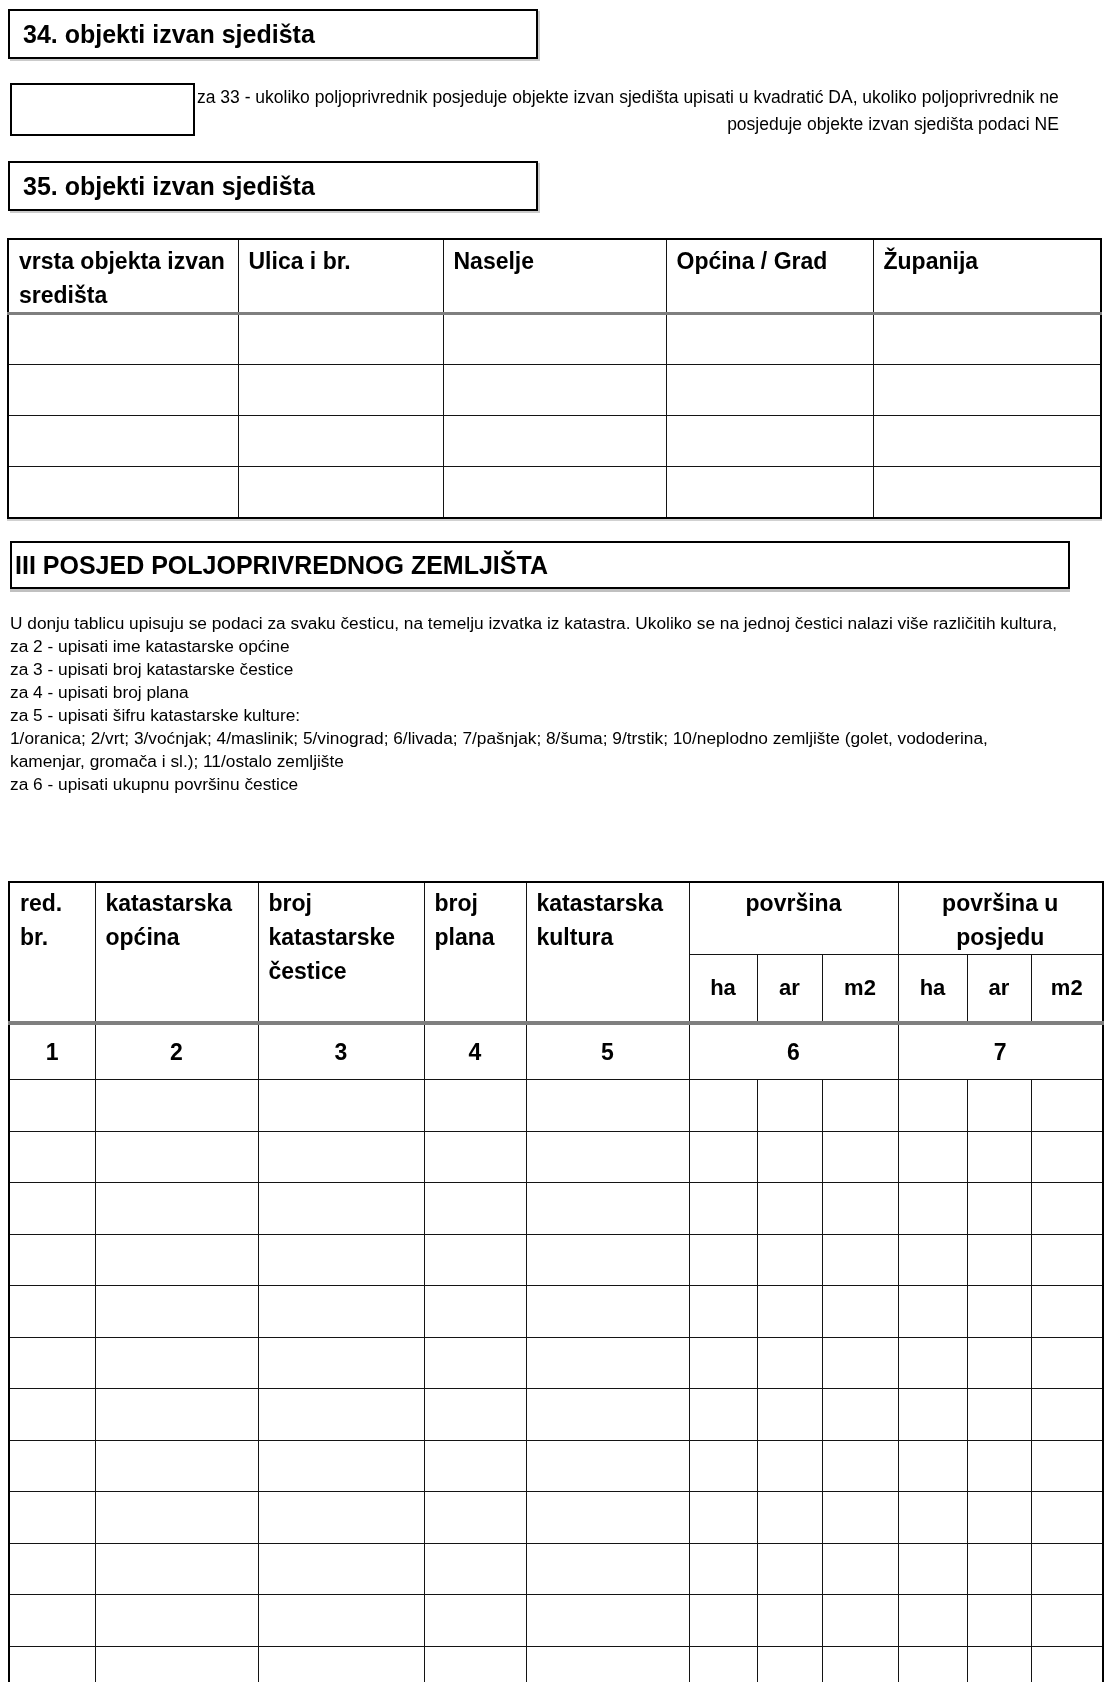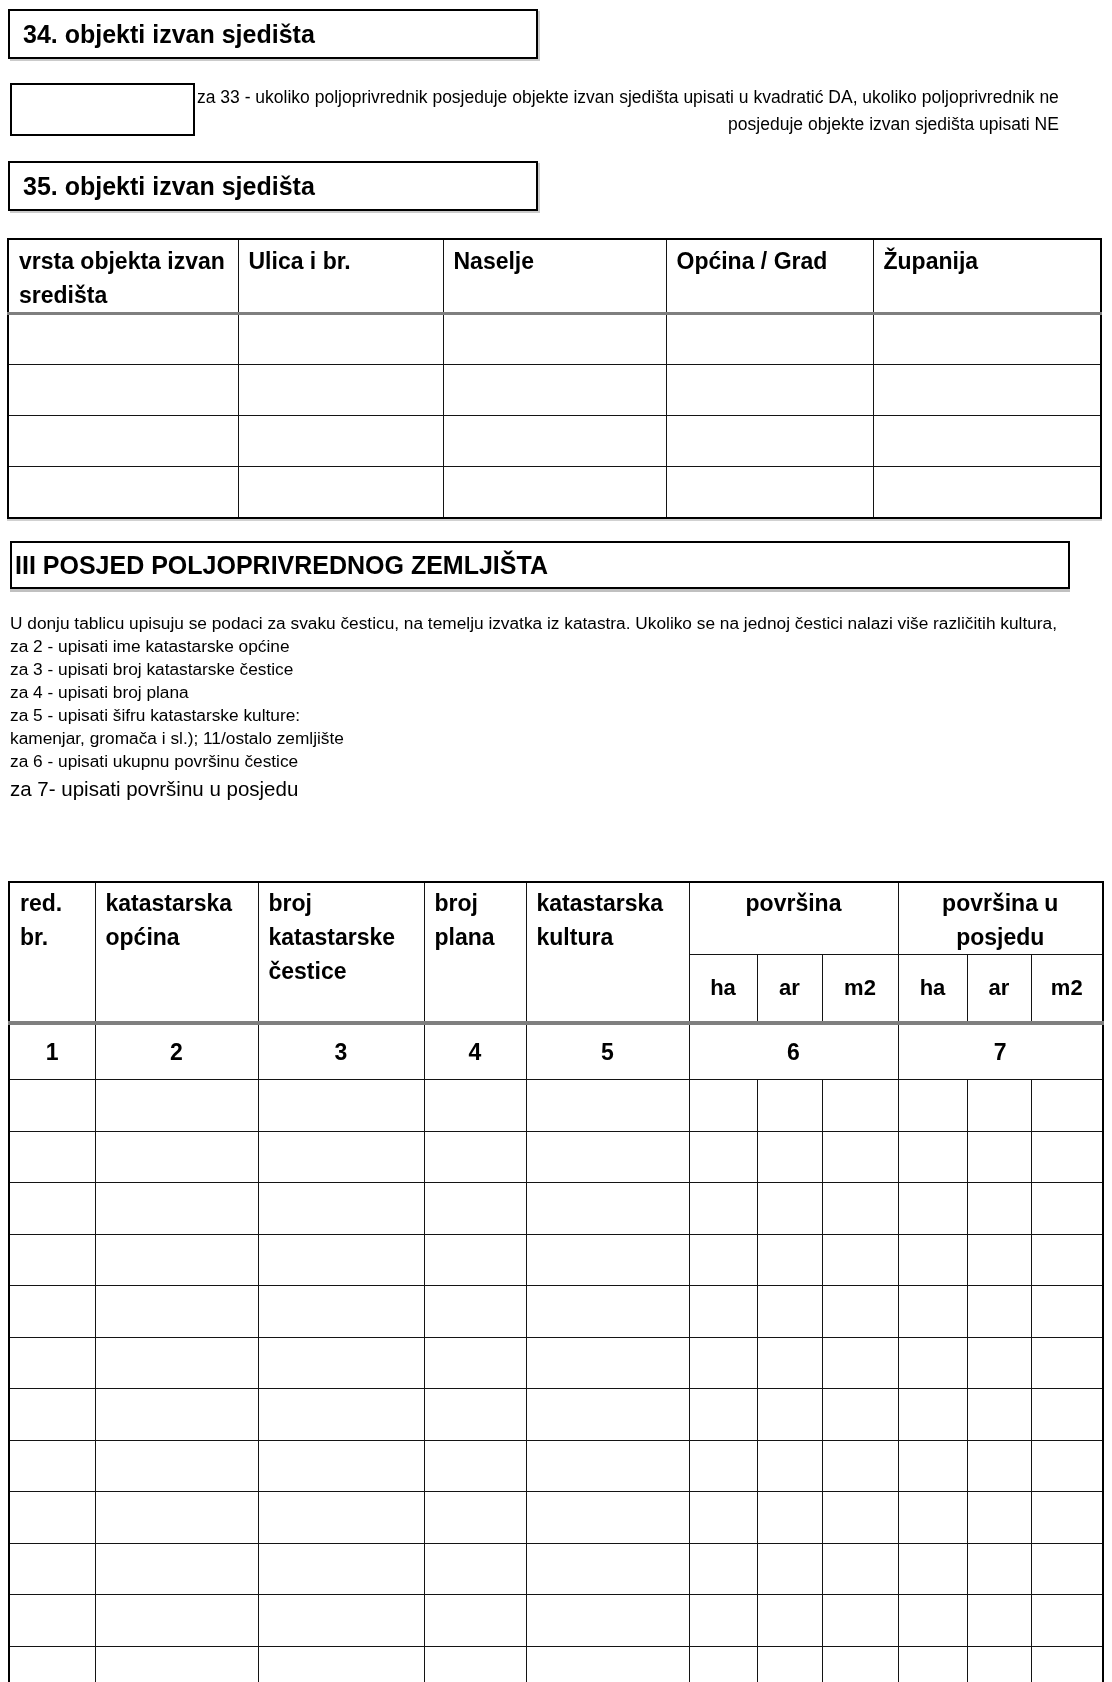--- a/index.html
+++ b/index.html
@@ -96,7 +96,7 @@
 
   <div class="note33">
     <div>za 33 - ukoliko poljoprivrednik posjeduje objekte izvan sjedišta upisati u kvadratić DA, ukoliko poljoprivrednik ne</div>
-    <div>posjeduje objekte izvan sjedišta upisati NE</div>
+    <div>posjeduje objekte izvan sjedišta podaci NE</div>
   </div>
 
   <div class="title-box box35">

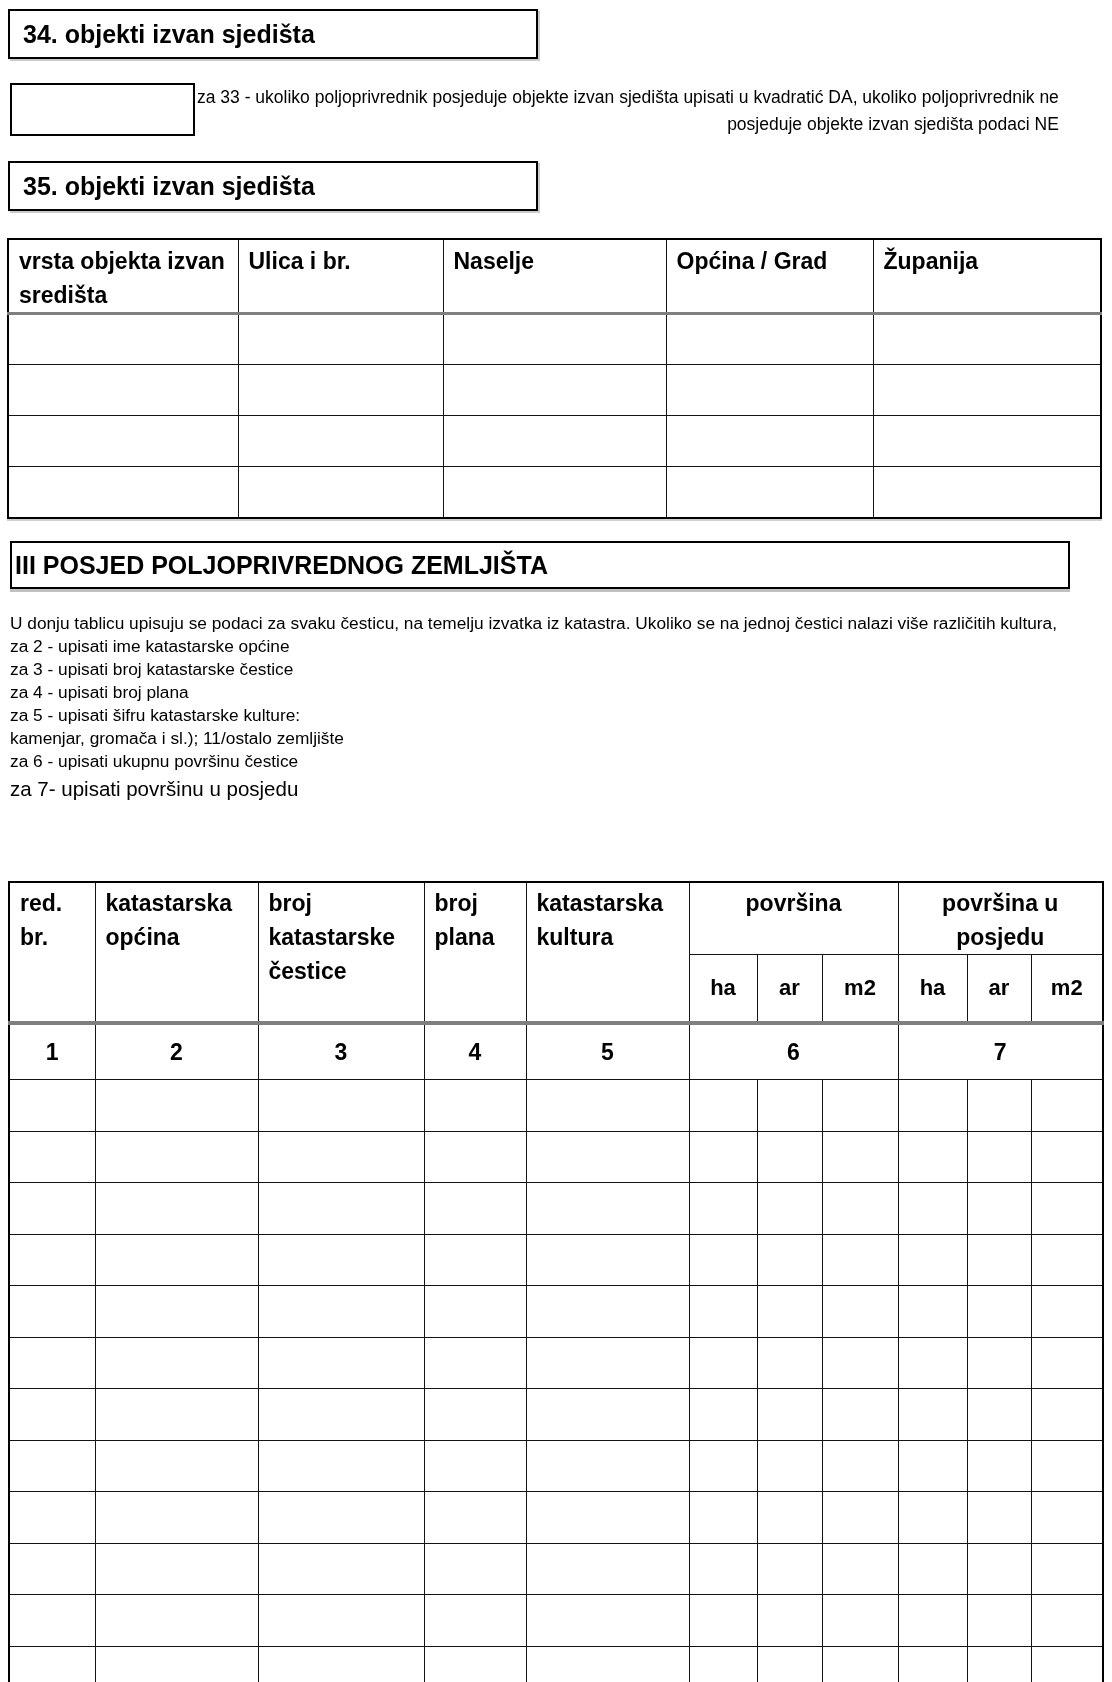--- a/index.html
+++ b/index.html
@@ -162,6 +162,7 @@
     <div class="iline">za 3 - upisati broj katastarske čestice</div>
     <div class="iline">za 4 - upisati broj plana</div>
     <div class="iline">za 5 - upisati šifru katastarske kulture:</div>
+    <div class="iline">1/oranica; 2/vrt; 3/voćnjak; 4/maslinik; 5/vinograd; 6/livada; 7/pašnjak; 8/šuma; 9/trstik; 10/neplodno zemljište (golet, vododerina,</div>
     <div class="iline">kamenjar, gromača i sl.); 11/ostalo zemljište</div>
     <div class="iline">za 6 - upisati ukupnu površinu čestice</div>
     <div class="iline-large">za 7- upisati površinu u posjedu</div>

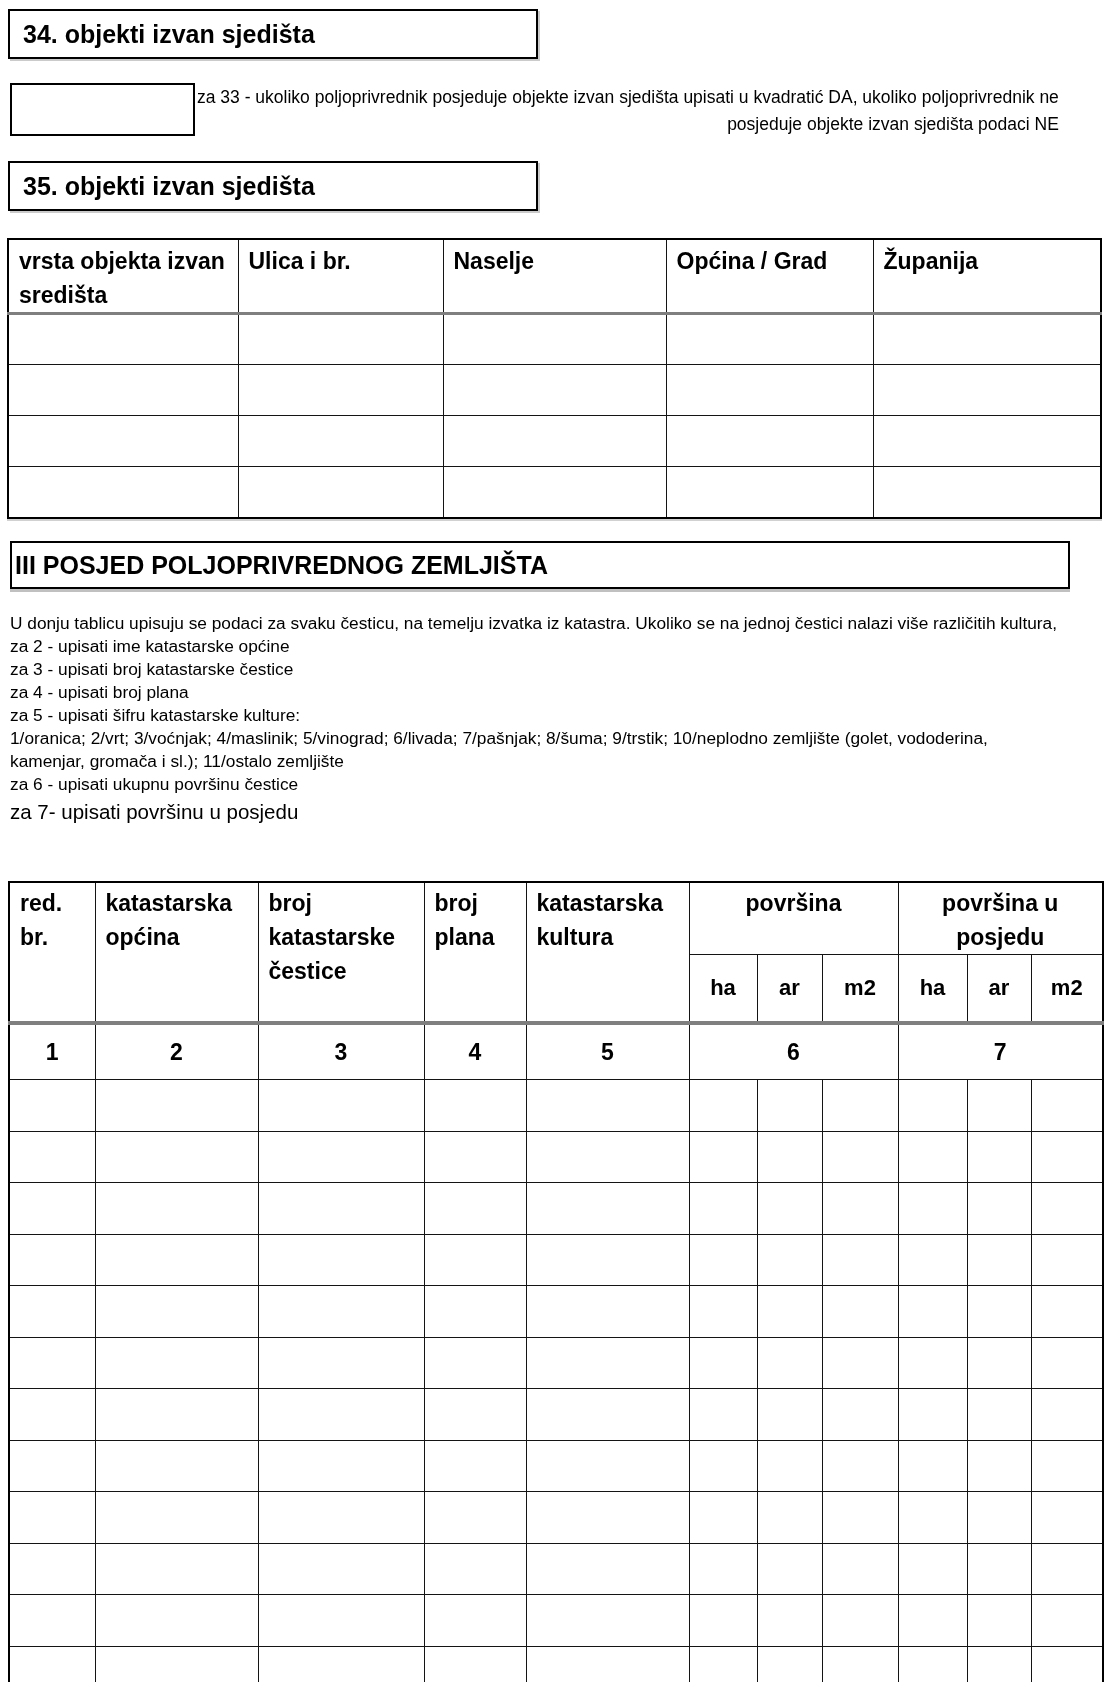--- a/index.html
+++ b/index.html
@@ -165,7 +165,6 @@
     <div class="iline">1/oranica; 2/vrt; 3/voćnjak; 4/maslinik; 5/vinograd; 6/livada; 7/pašnjak; 8/šuma; 9/trstik; 10/neplodno zemljište (golet, vododerina,</div>
     <div class="iline">kamenjar, gromača i sl.); 11/ostalo zemljište</div>
     <div class="iline">za 6 - upisati ukupnu površinu čestice</div>
-    <div class="iline-large">za 7- upisati površinu u posjedu</div>
   </div>
 
   <table class="parcels-table">

